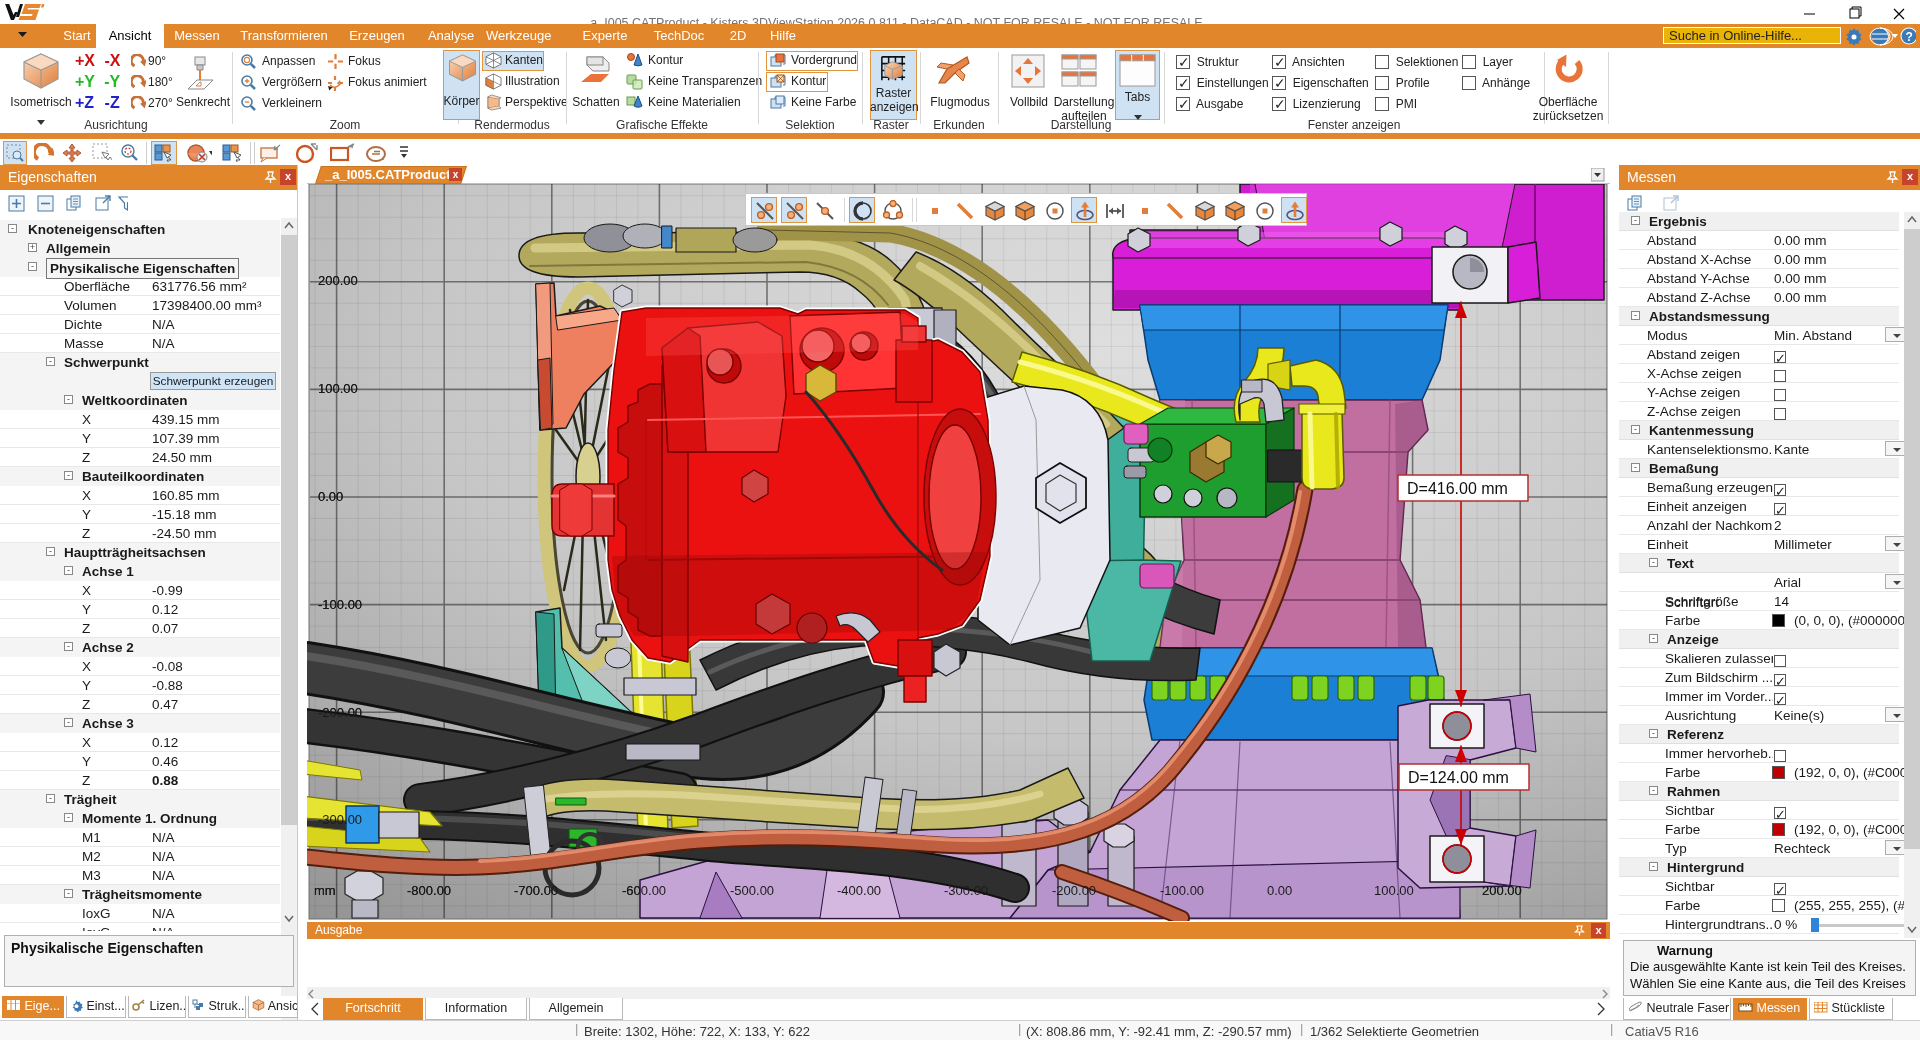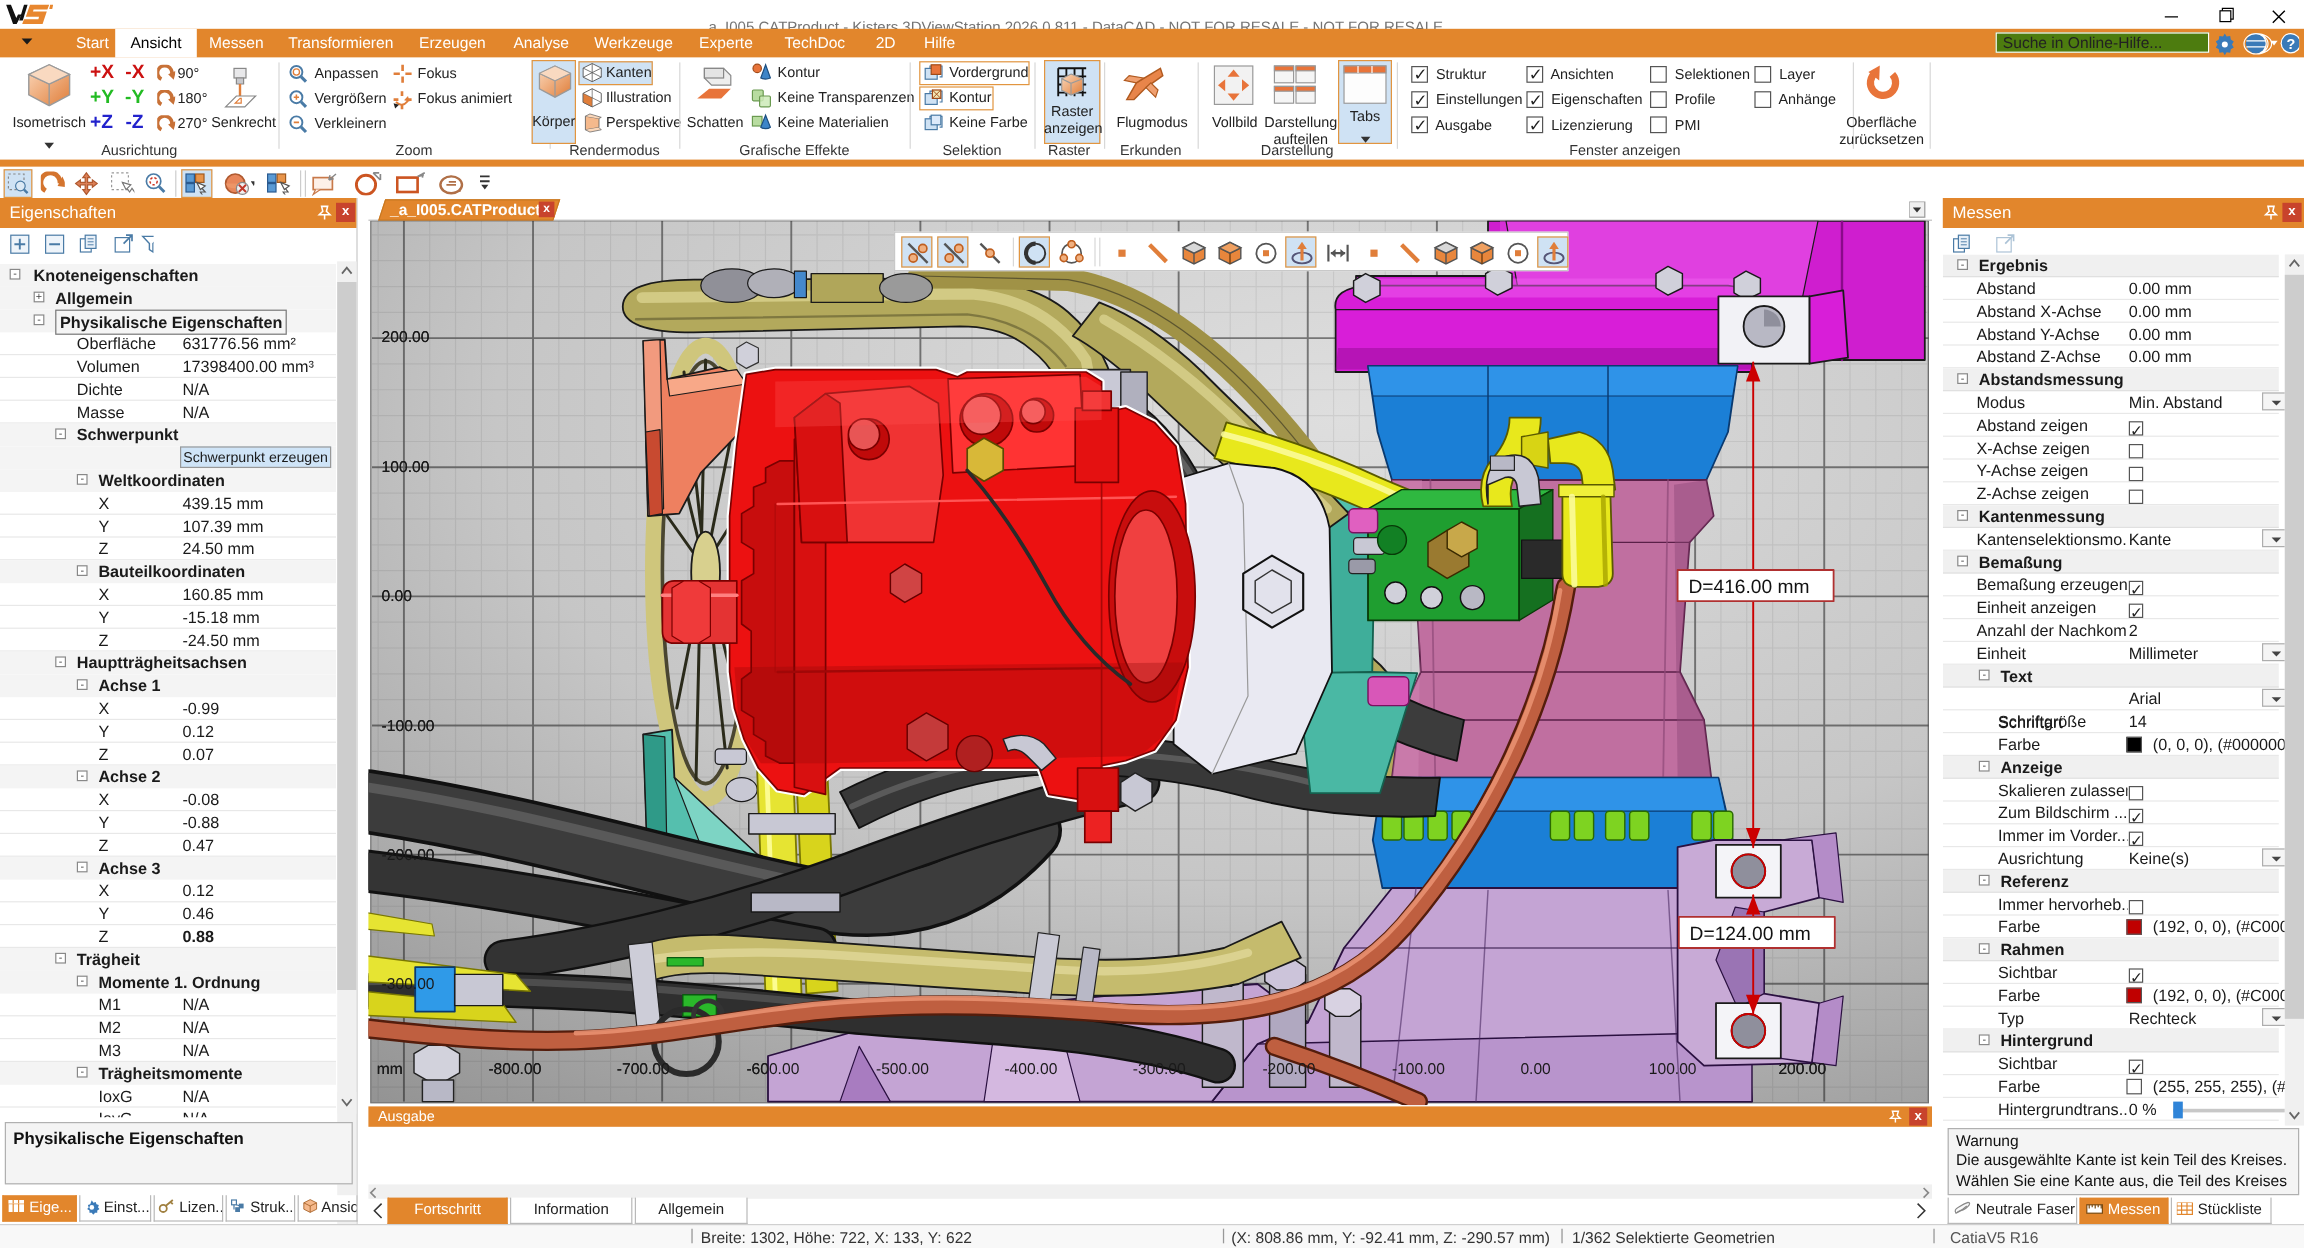--- a/index.html
+++ b/index.html
@@ -104,7 +104,7 @@
   <div class="mtab" style="left:230px; top:24px; width:108px; text-align:center;">Transformieren</div>
   <div class="mtab" style="left:338px; top:24px; width:78px; text-align:center;">Erzeugen</div>
   <div class="mtab" style="left:416px; top:24px; width:70px; text-align:center;">Analyse</div>
-  <div class="mtab" style="left:486px; top:24px; width:84px; text-align:center;">Werkzeuge</div>
+  <div class="mtab" style="left:486px; top:24px; width:84px; ">Werkzeuge</div>
   <div class="mtab" style="left:570px; top:24px; width:70px; text-align:center;">Experte</div>
   <div class="mtab" style="left:640px; top:24px; width:78px; text-align:center;">TechDoc</div>
   <div class="mtab" style="left:718px; top:24px; width:40px; text-align:center;">2D</div>

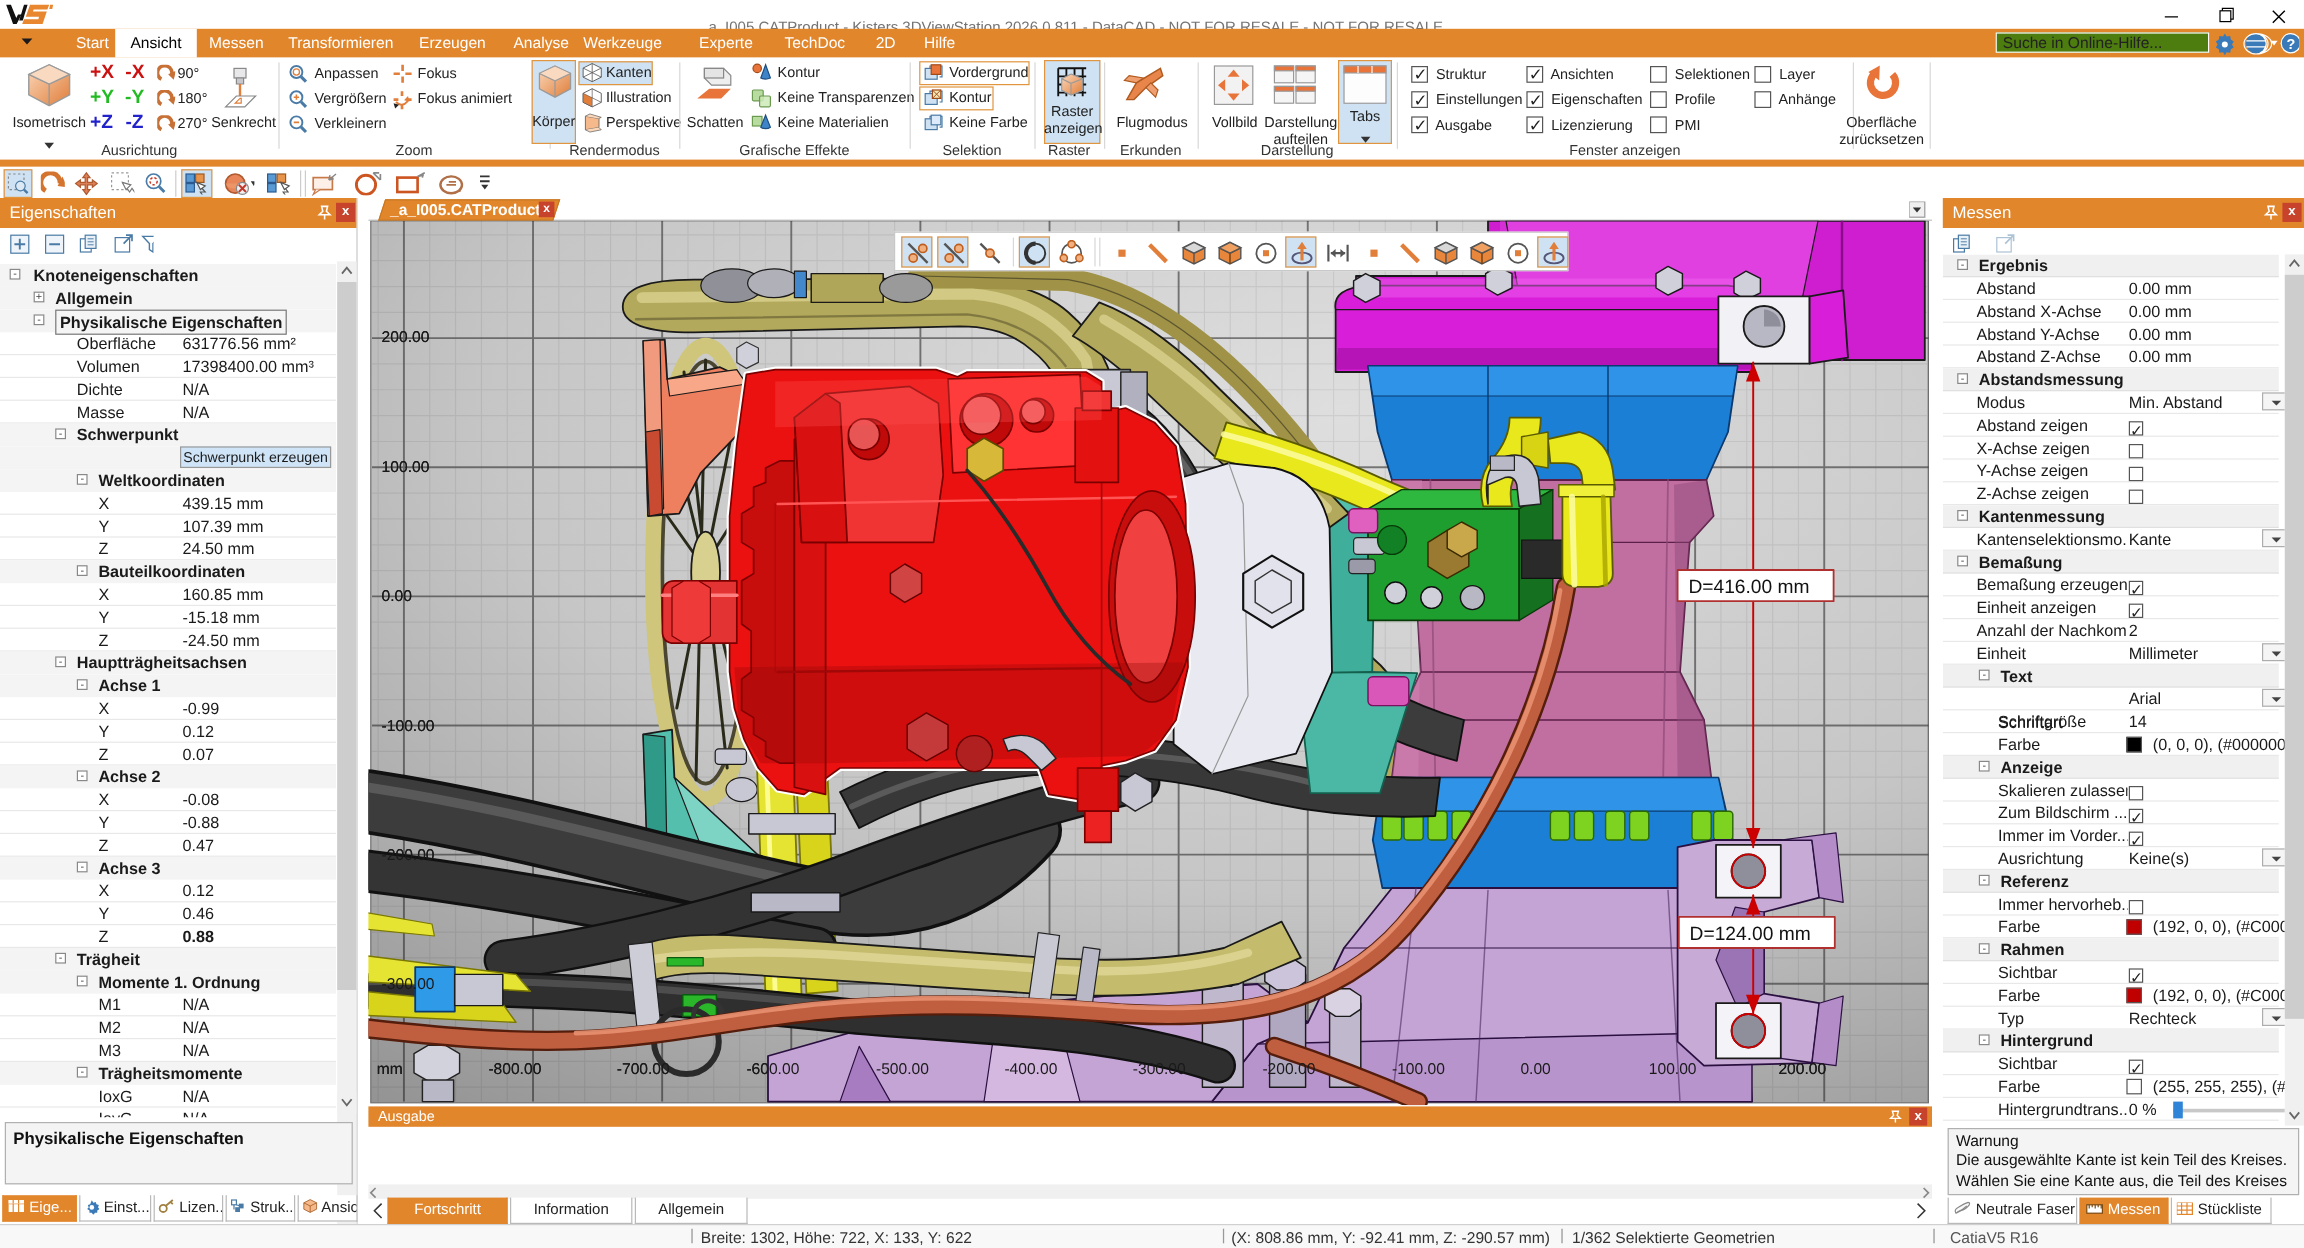--- a/index.html
+++ b/index.html
@@ -110,7 +110,7 @@
   <div class="mtab" style="left:718px; top:24px; width:40px; text-align:center;">2D</div>
   <div class="mtab" style="left:758px; top:24px; width:50px; text-align:center;">Hilfe</div>
 
-  <div class="abs" style="left:1663px; top:27px; width:178px; height:17px; background:#4d7c0f; border:1px solid #fff; font-size:13px; color:#222; line-height:16px; padding-left:5px;">Suche in Online-Hilfe...</div>
+  <div class="abs" style="left:1663px; top:27px; width:178px; height:17px; background:#eab308; border:1px solid #fff; font-size:13px; color:#222; line-height:16px; padding-left:5px;">Suche in Online-Hilfe...</div>
 
   <div class="abs" id="ribbon"></div>
   <div class="abs" id="ribbon-content" style="left:0; top:48px; width:1920px; height:85px;">

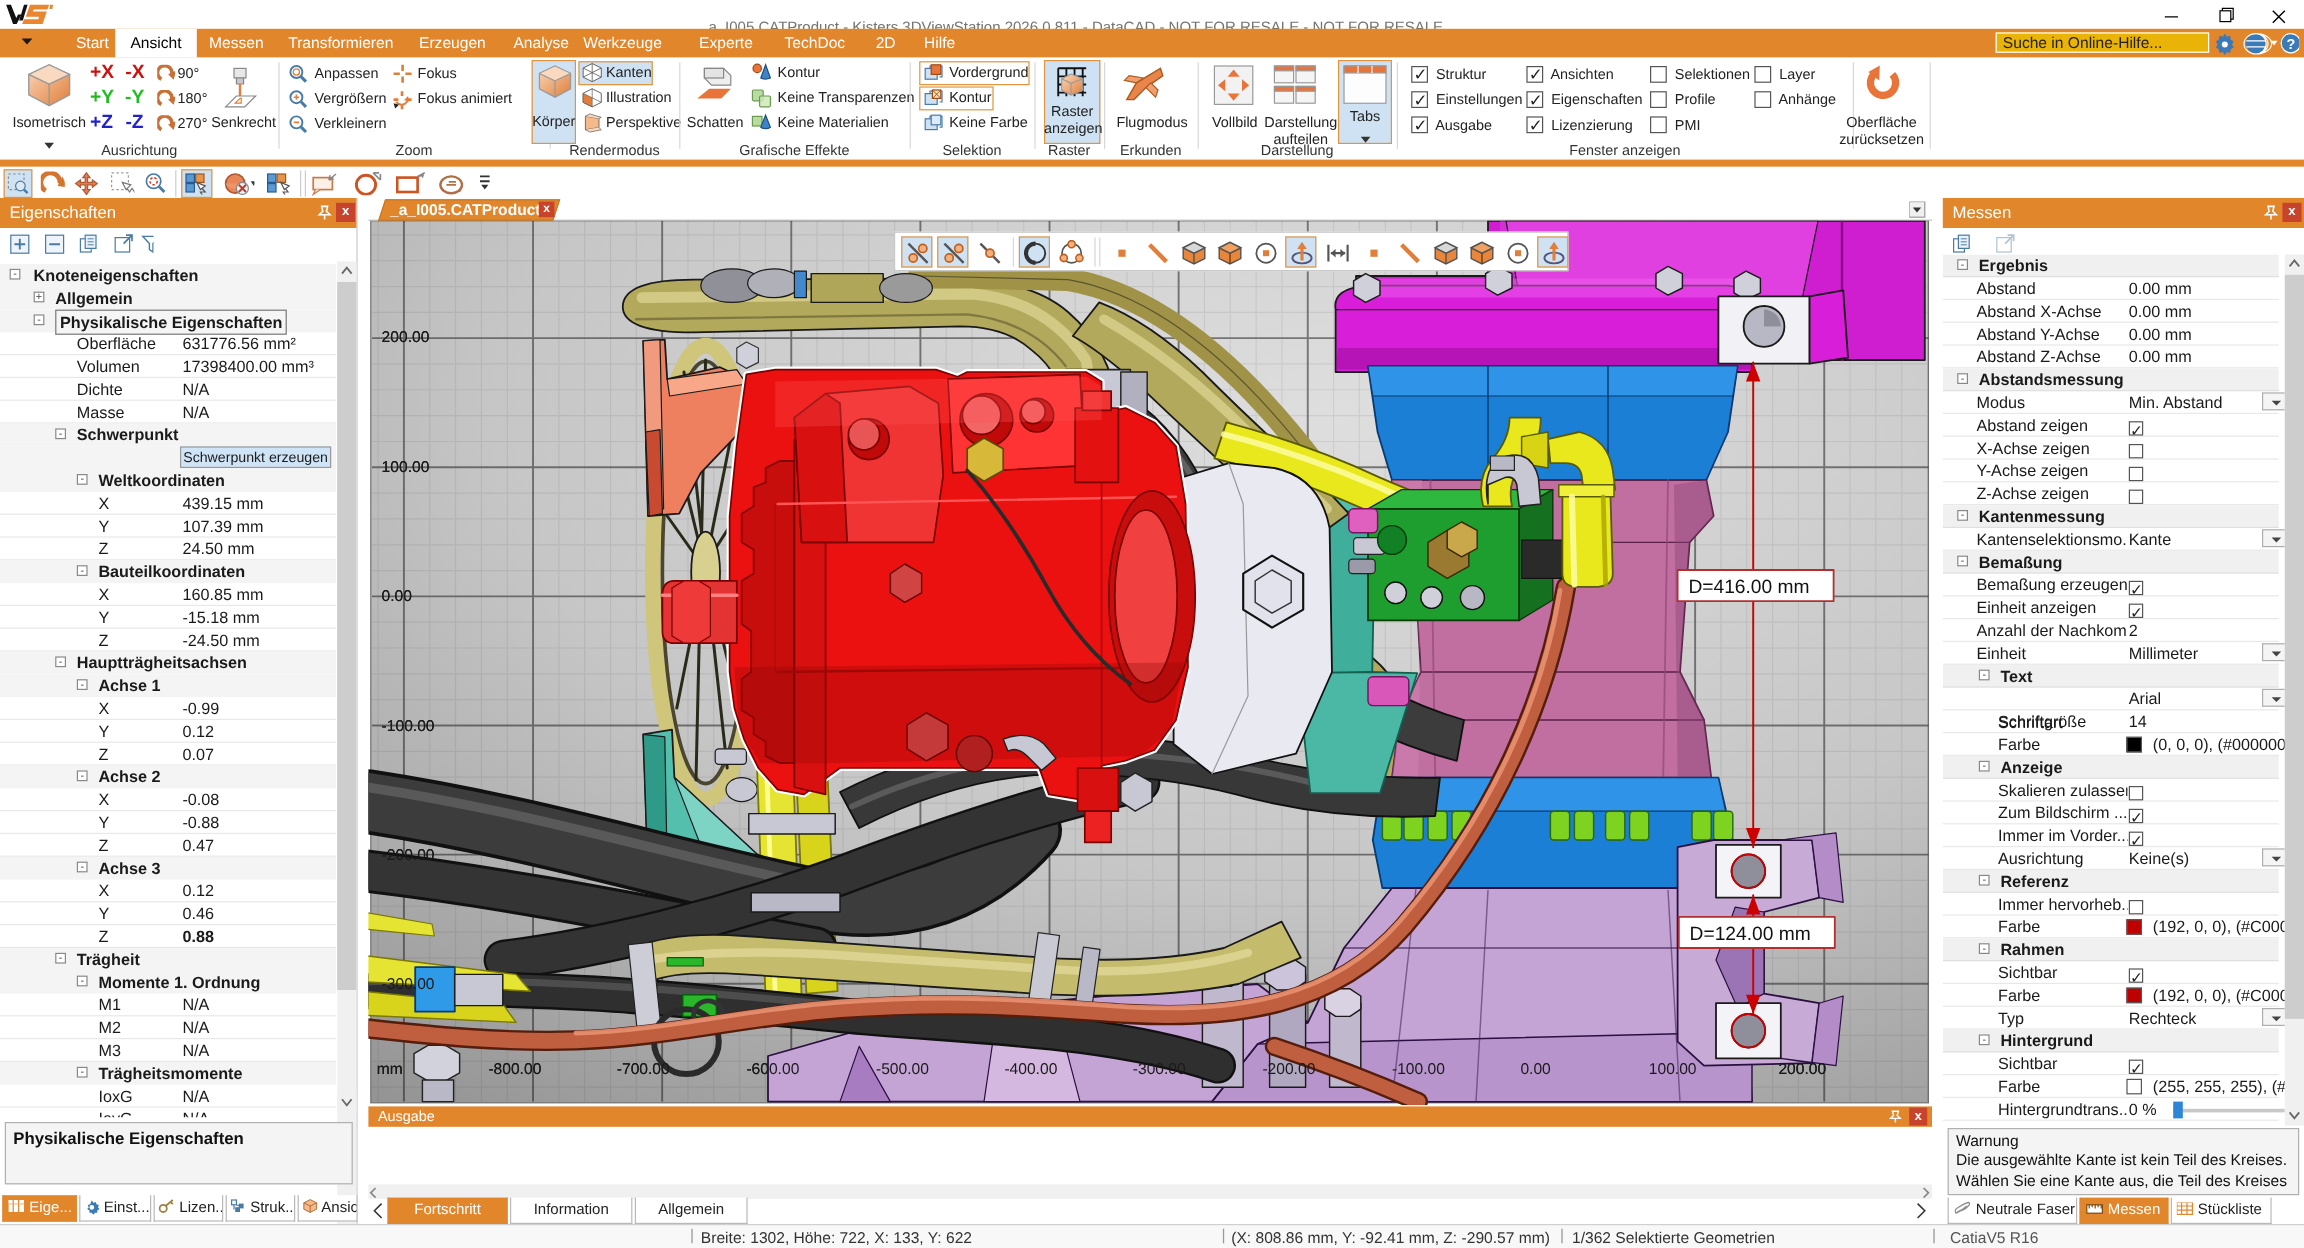--- a/index.html
+++ b/index.html
@@ -786,7 +786,7 @@
         </svg></div>
 
     <div class="abs" style="left:4px; top:775px; width:293px; height:56px; border:1px solid #b0b0b0; background:#f4f4f4; padding:2px 6px; font-size:13px; color:#111; overflow:hidden;">
-      <div style="font-weight:normal;">Warnung</div>
+      <div style="font-weight:bold;margin-left:27px;">Warnung</div>
       <div style="line-height:17px;">Die ausgewählte Kante ist kein Teil des Kreises. Wählen Sie eine Kante aus, die Teil des Kreises ist.</div>
     </div>
 

